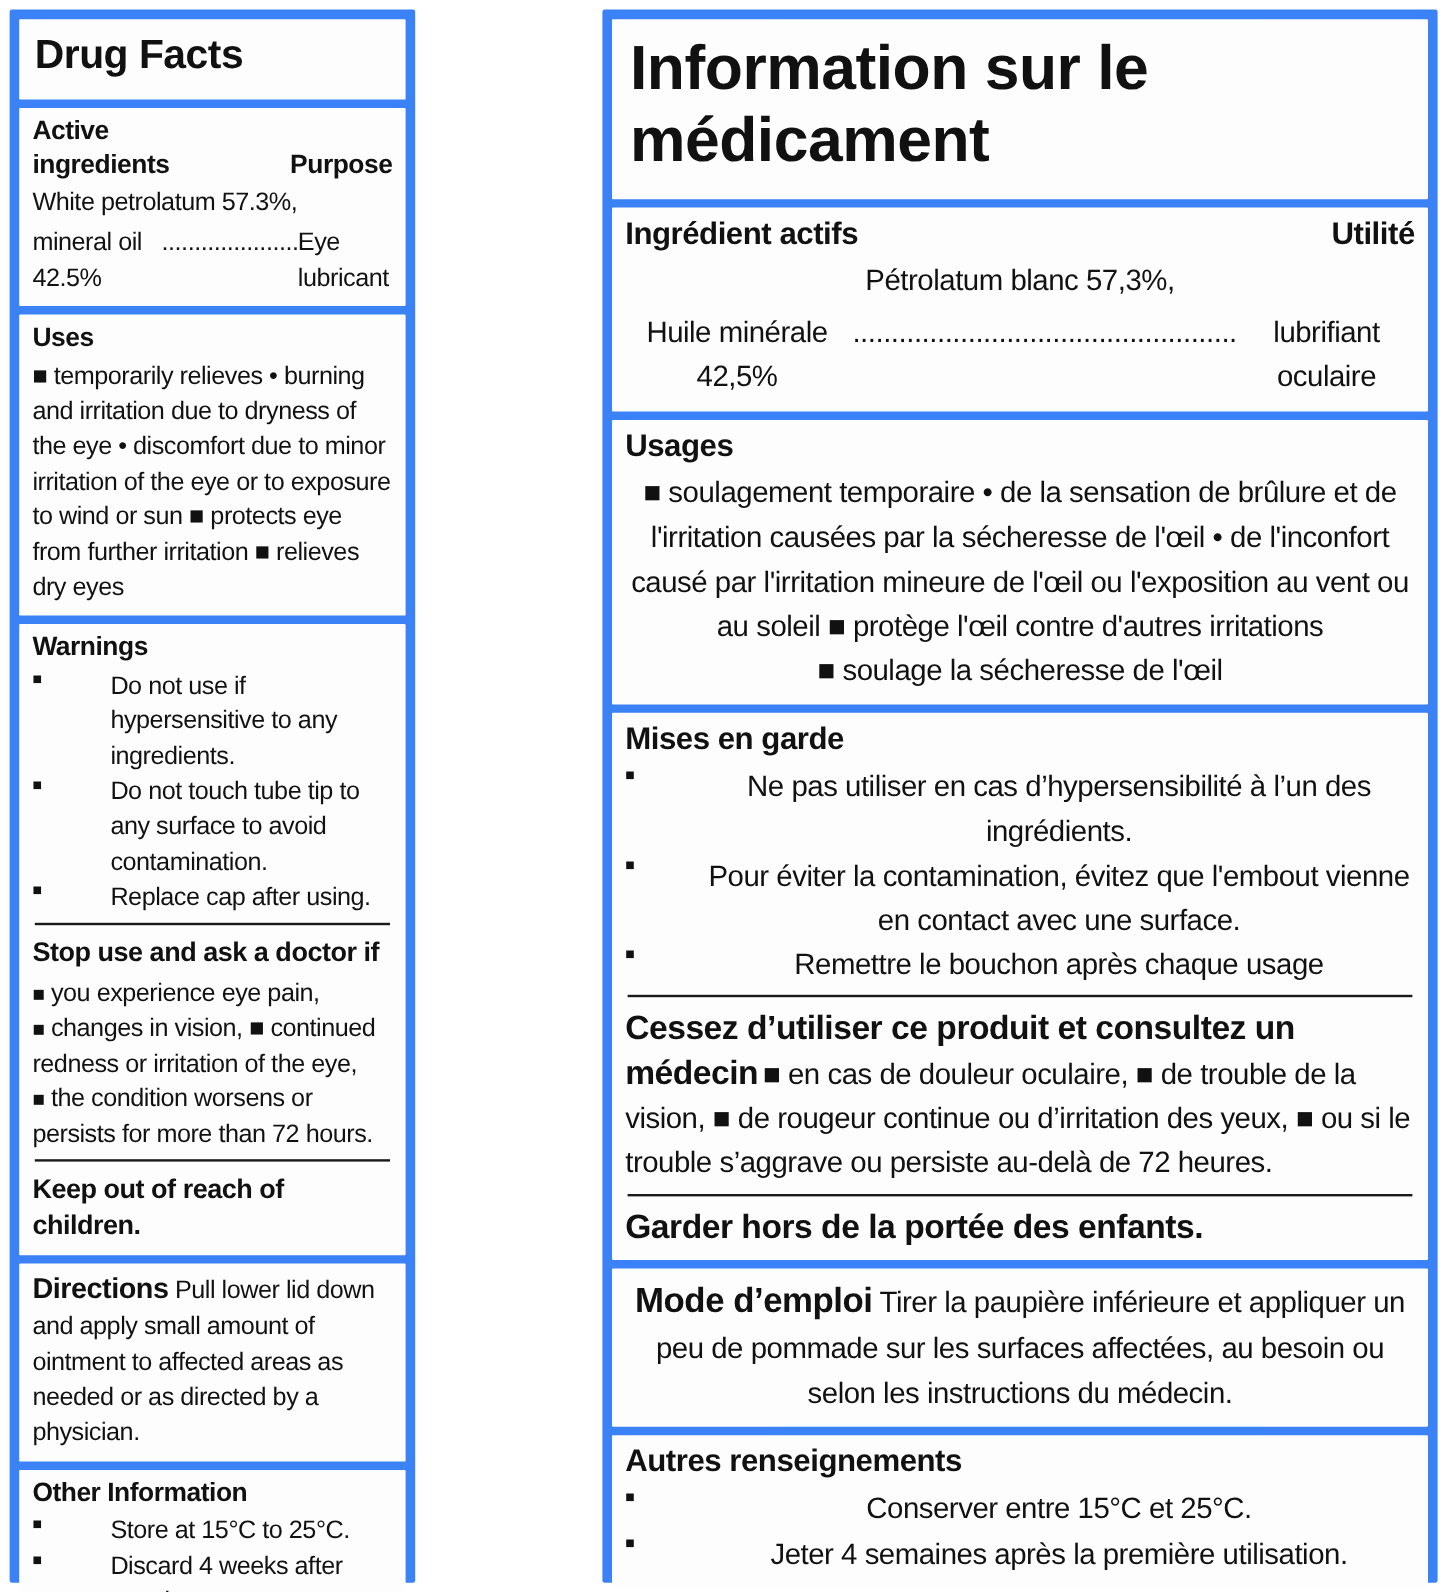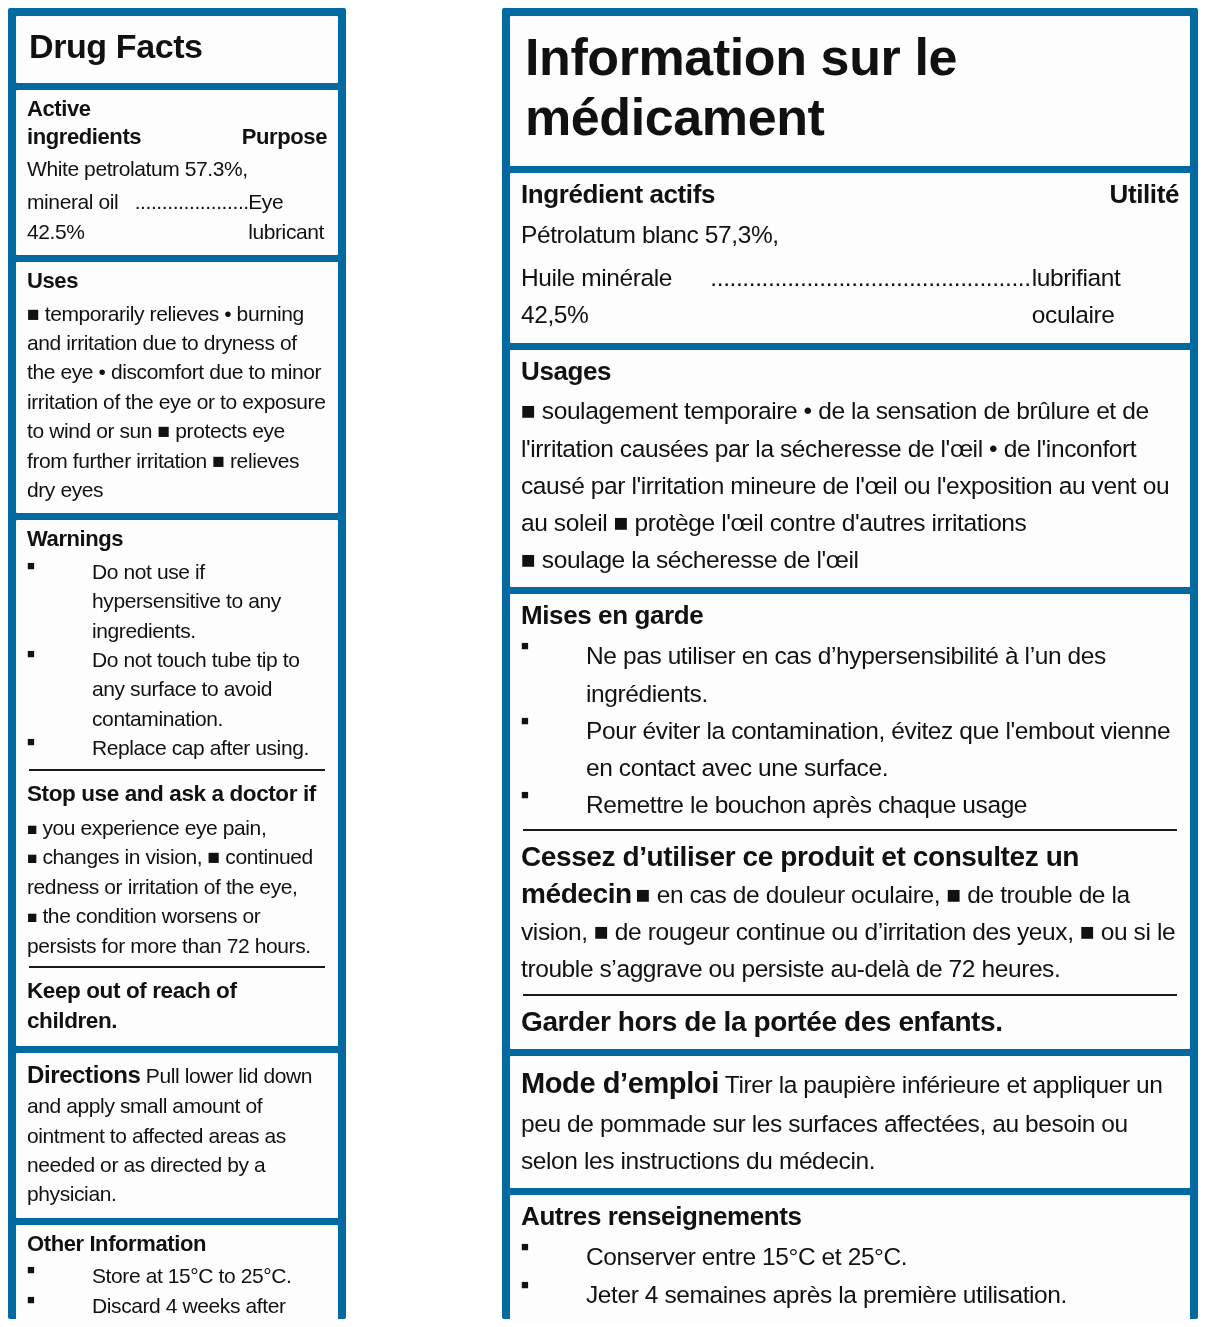--- a/index.html
+++ b/index.html
@@ -15,7 +15,7 @@
   .panel {
     position: absolute;
     top: 8px;
-    background: #0369a1;
+    background: #3b82f6;
     display: flex;
     flex-direction: column;
     gap: 7px;

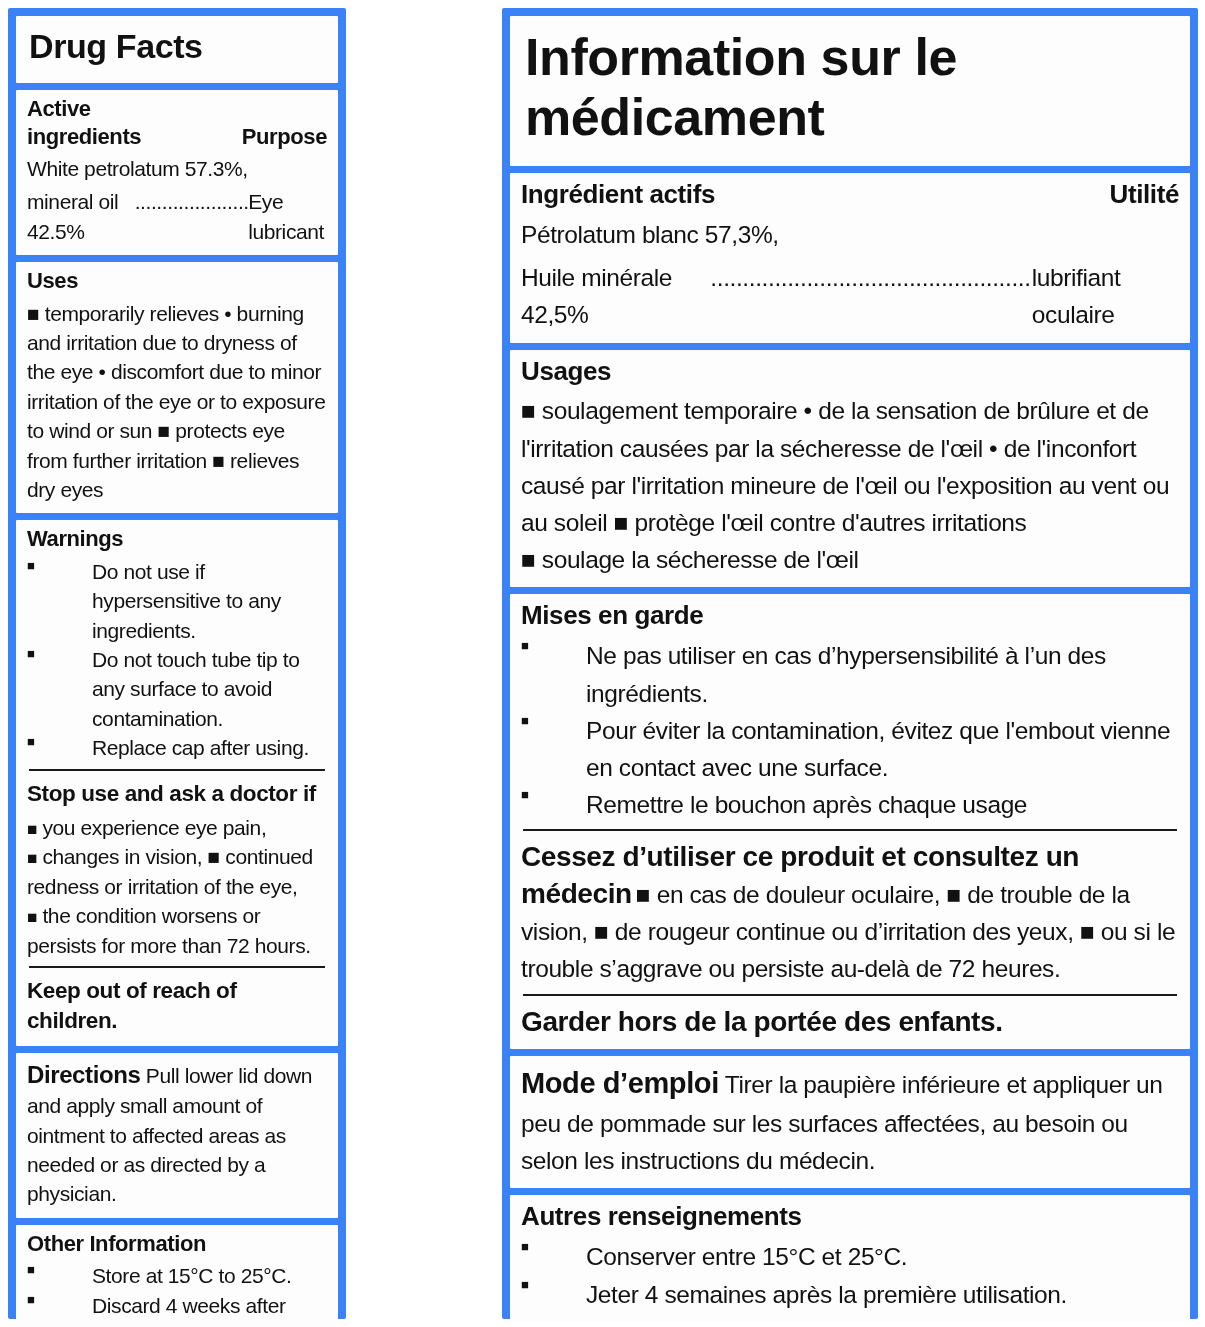--- a/index.html
+++ b/index.html
@@ -47,7 +47,7 @@
   .panel-fr .label-title { font-size: 52px; font-weight: 700; padding: 6px 0 10px 4px; }
   .panel-fr .sec-head    { font-size: 26px; font-weight: 700; line-height: 1.3; }
   .panel-fr .body-txt,
-  .panel-fr .li-txt      { font-size: 24.5px; font-weight: 400; line-height: 1.52; }
+  .panel-fr .li-txt      { font-size: 24.5px; font-weight: 400; line-height: 1.52; text-align: center; }
   .panel-fr .inline-head { font-size: 29px; font-weight: 700; }
   .panel-fr .subhead     { font-size: 28px; font-weight: 700; line-height: 1.3; }
 

